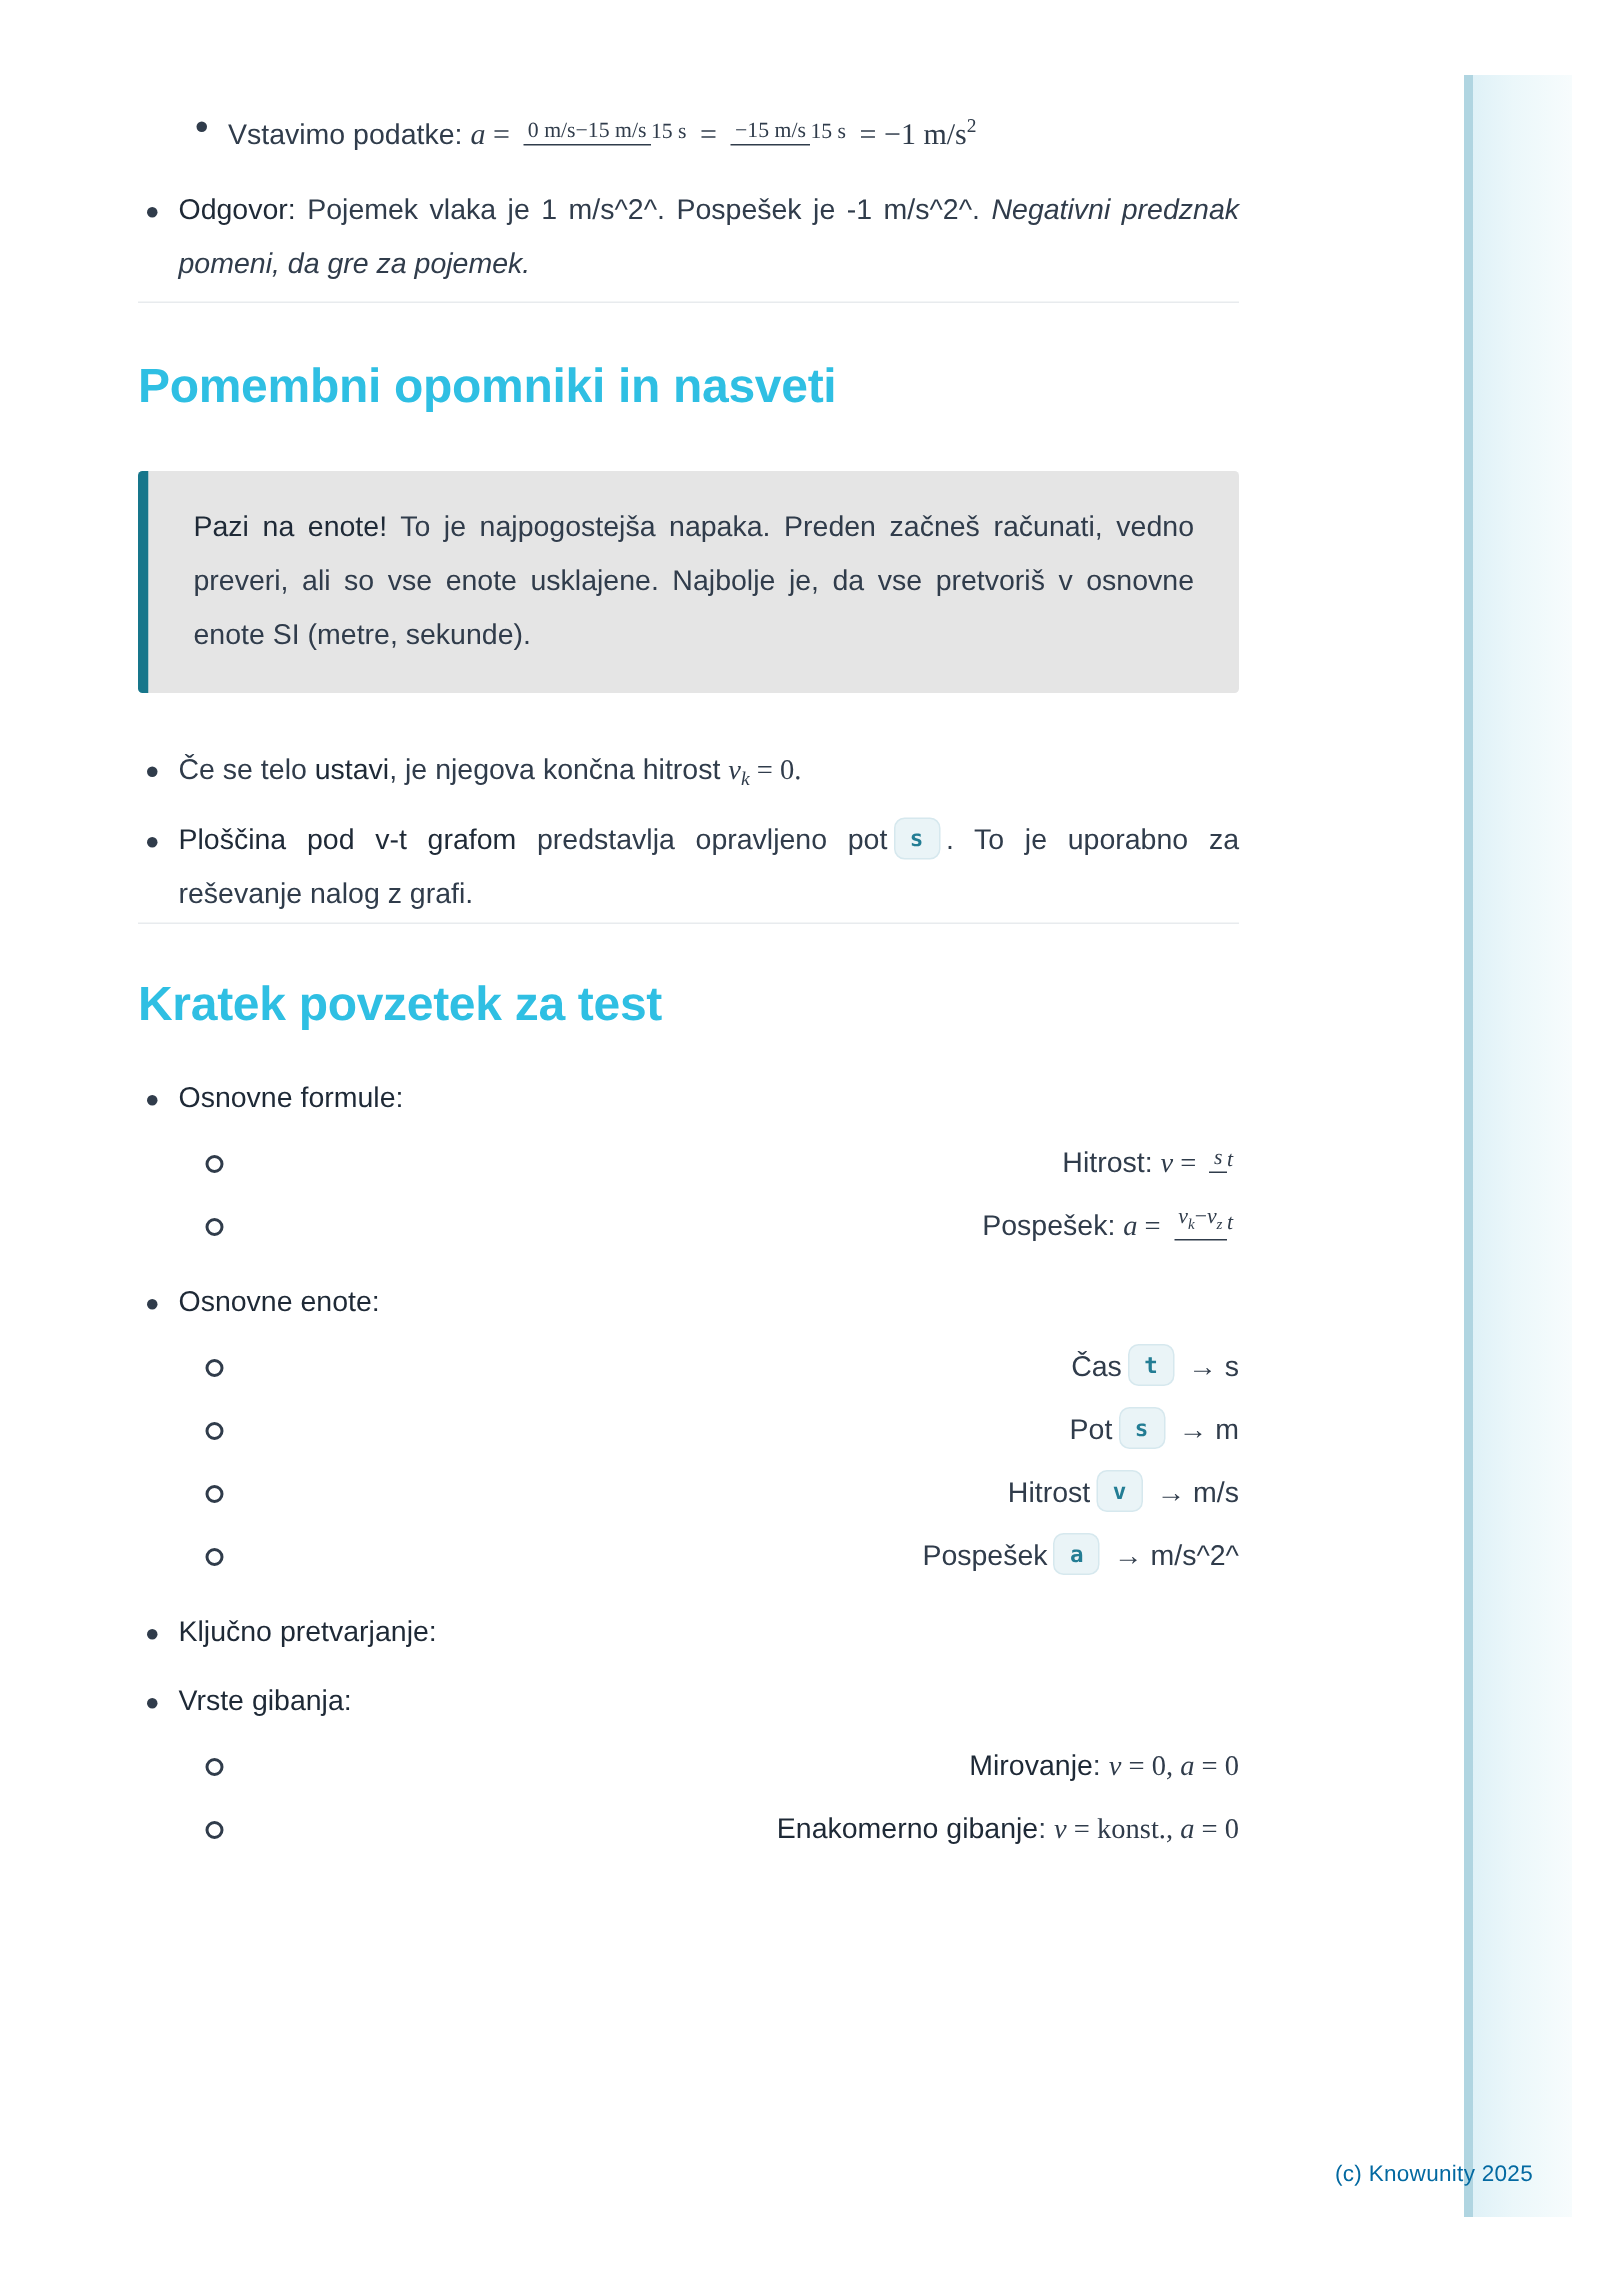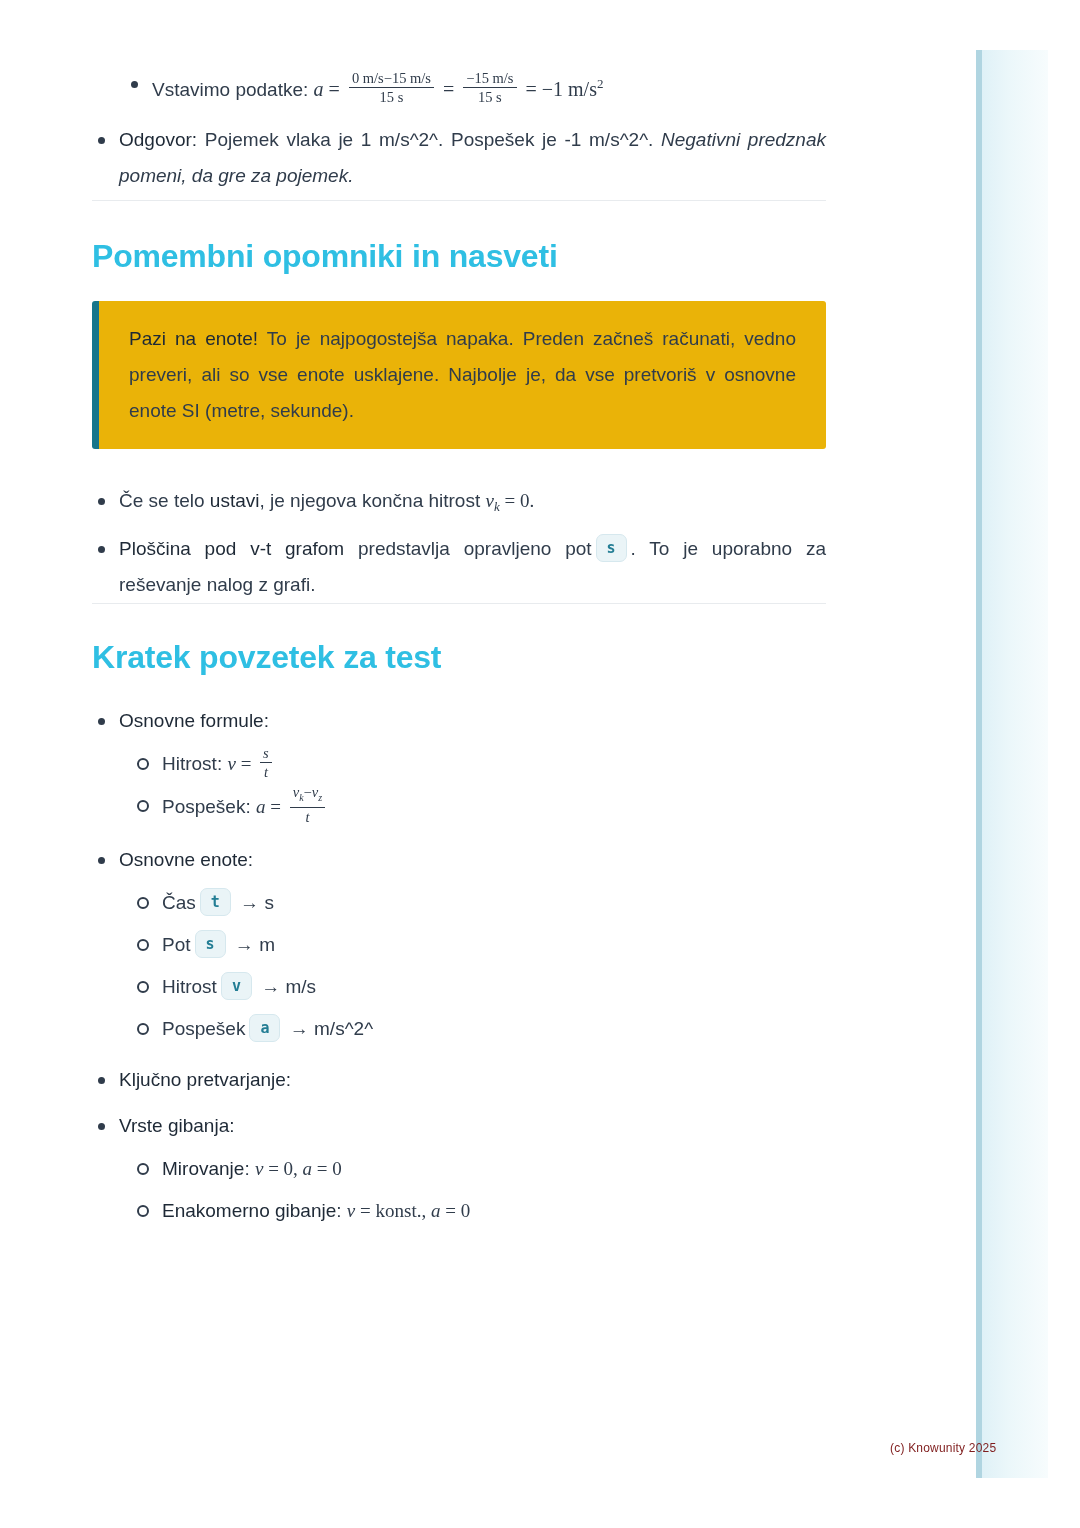--- a/index.html
+++ b/index.html
@@ -53,7 +53,7 @@
   .msub{font-family:"Liberation Serif",serif;font-style:italic;font-size:13px;vertical-align:-4px}
   .msup{font-family:"Liberation Serif",serif;font-size:13px;vertical-align:8px}
   .f20{font-size:20px}
-  .frac{display:inline-flex;flex-direction:column;align-items:center;vertical-align:middle;
+  .frac{display:inline-flex;align-items:center;vertical-align:middle;
         font-size:14.5px;line-height:16px;margin:0 4px;transform:translateY(-3px);
         font-family:"Liberation Serif",serif}
   .frac .fn{padding:0 3px 1px 3px;border-bottom:1.2px solid #303c4b}

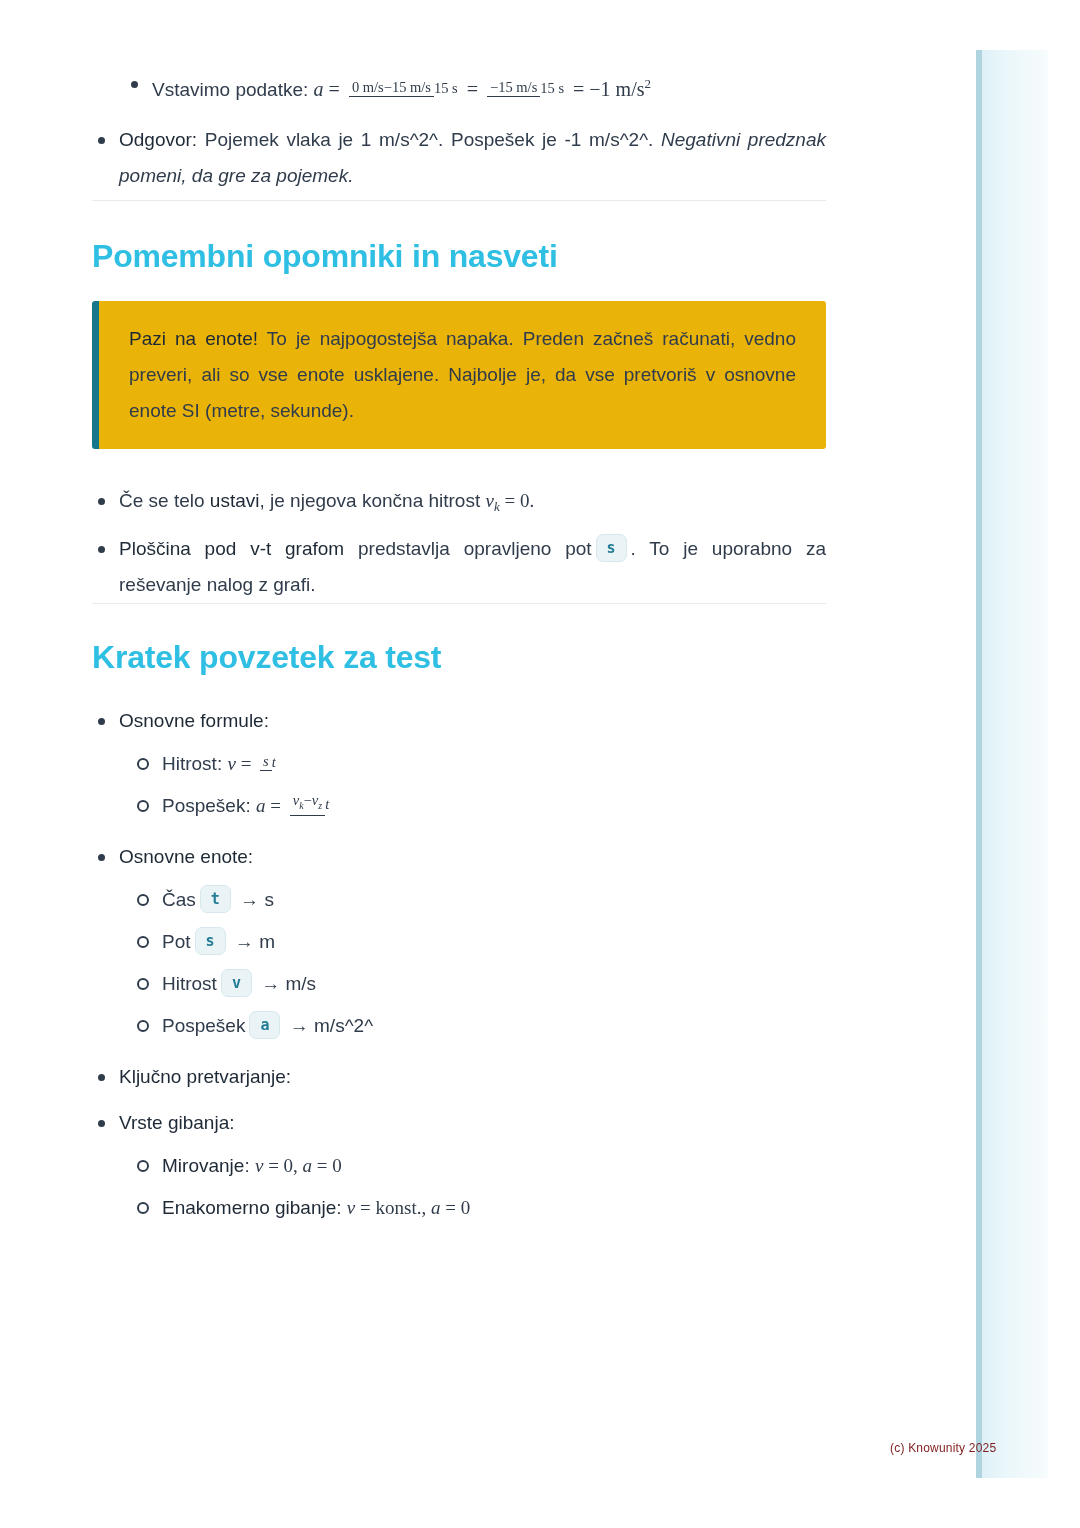--- a/index.html
+++ b/index.html
@@ -65,7 +65,7 @@
         font-size:15px;font-weight:700;color:#237d94;line-height:26px;vertical-align:2px}
 
   
-  .callout{margin-top:28px;background:#eab308;border-left:7px solid #17768b;border-radius:3px;
+  .callout{margin-top:40px;background:#e5e5e5;border-left:7px solid #17768b;border-radius:3px;
            padding:20px 30px 20px 30px}
   .callout .ctext{margin:0;line-height:36px;text-align:justify}
 </style>

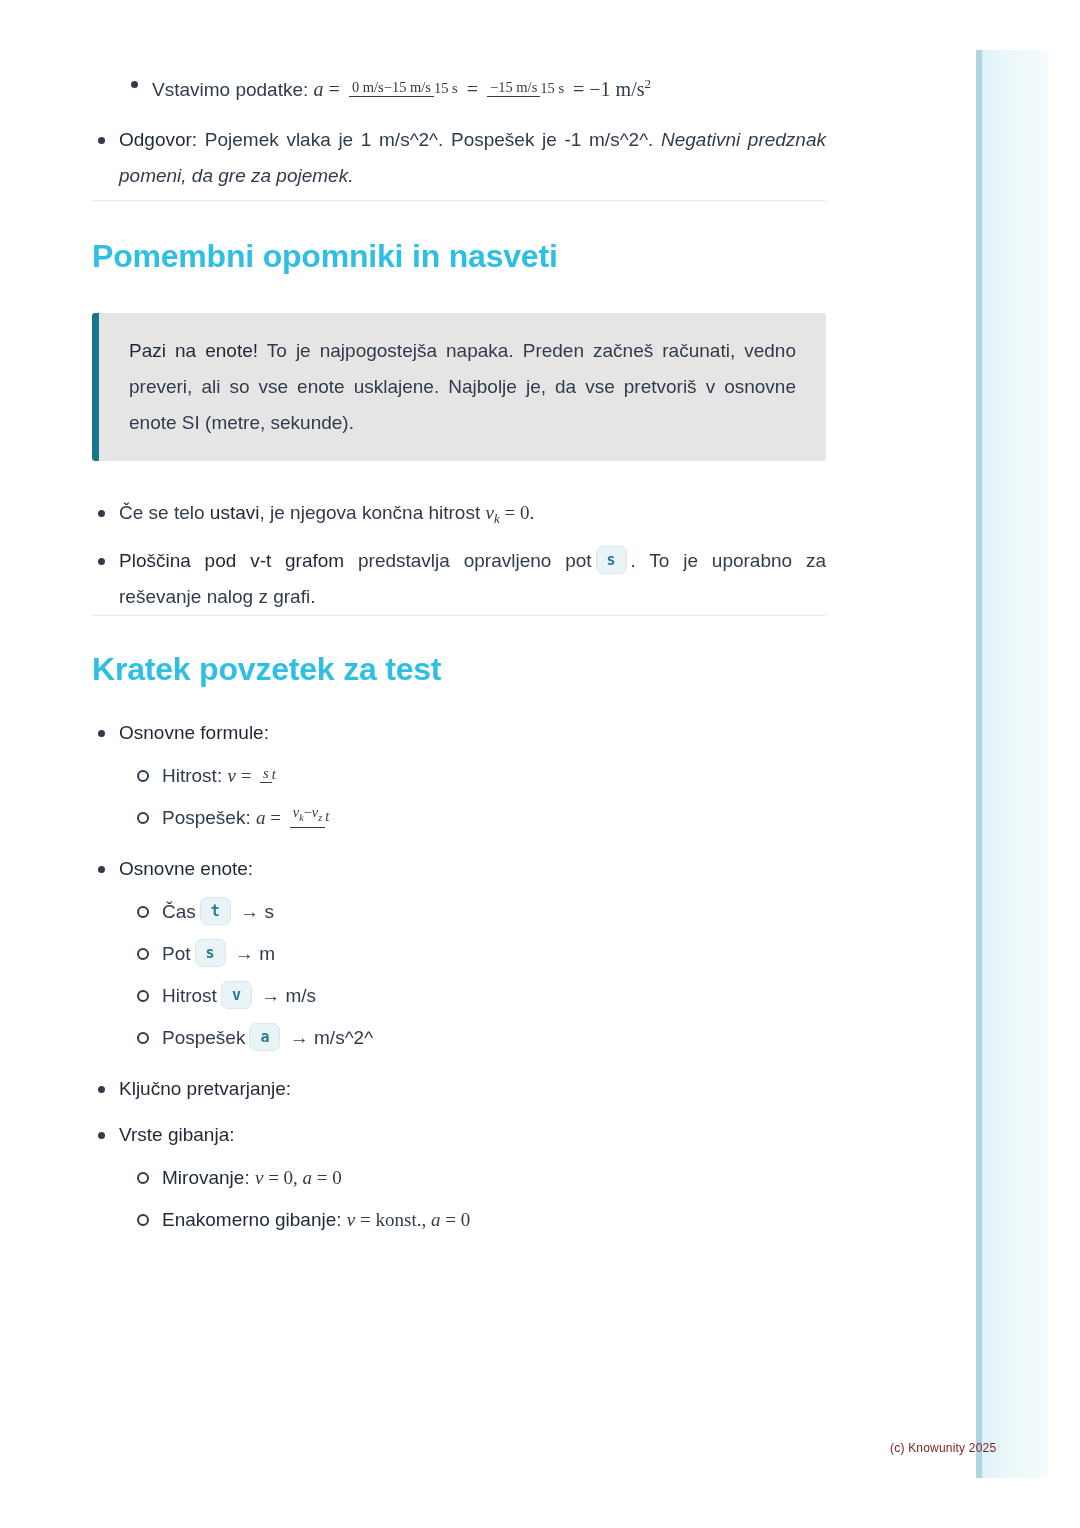--- a/index.html
+++ b/index.html
@@ -43,7 +43,7 @@
   .sublist{margin-top:6px;margin-left:12px}
   .subli{display:flex;margin-bottom:4px}
   .subli .circ{flex:0 0 auto;width:8px;height:8px;border-radius:50%;border:2px solid #303c4b;background:transparent;margin:13px 13px 0 6px}
-  .subli .stxt{flex:1;line-height:38px;text-align:left}
+  .subli .stxt{flex:1;line-height:38px;text-align:right}
   .group{margin-bottom:10px}
   .summary{margin-top:29px}
 

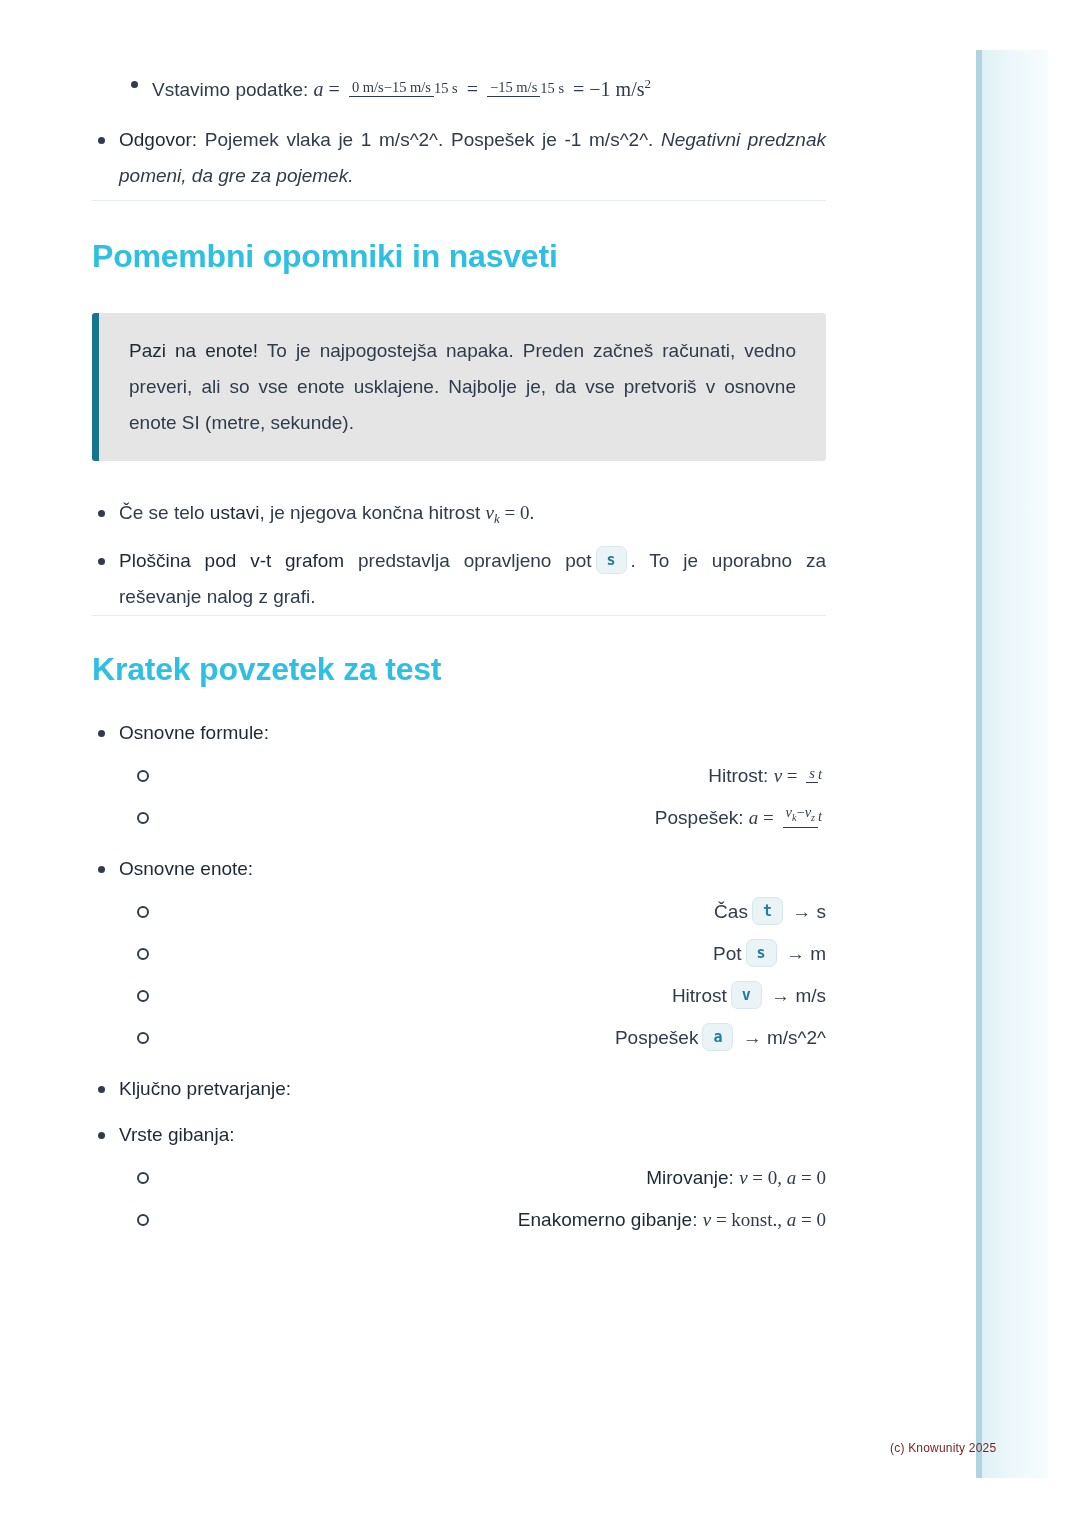--- a/index.html
+++ b/index.html
@@ -14,7 +14,7 @@
     background:linear-gradient(90deg,#dff1f7 0%,#ebf7fa 40%,#f7fcfd 100%);
     border-left:6px solid #b0d5e1;
   }
-  .copyright{position:absolute;top:1441px;left:890px;font-size:12px;color:#7f1d1d;letter-spacing:.2px}
+  .copyright{position:absolute;top:1441px;left:890px;font-size:15px;color:#0369a1;letter-spacing:.2px}
 
   .content{position:absolute;left:92px;top:16px;width:734px}
 

